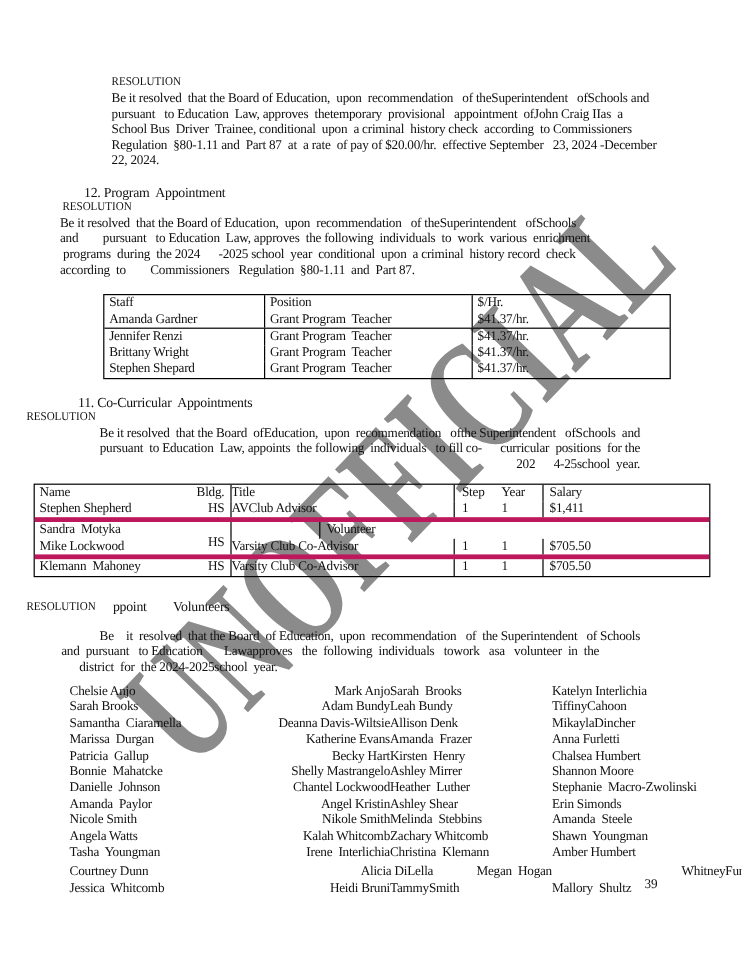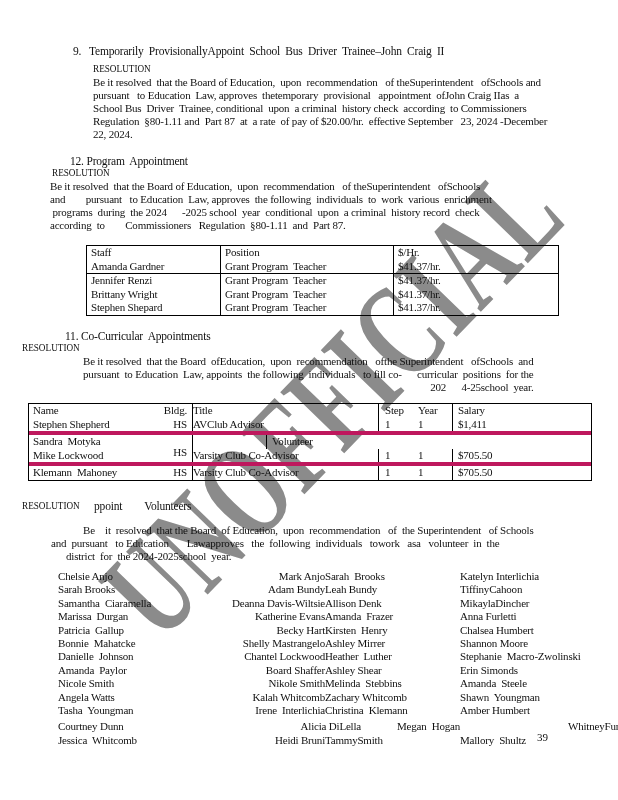--- a/index.html
+++ b/index.html
@@ -62,7 +62,6 @@
 
   <div class="content">
 
-    <div class="abs heading" style="left:73px;top:45px;">9.   Temporarily  ProvisionallyAppoint  School  Bus  Driver  Trainee–John  Craig  II</div>
     <div class="abs res" style="left:93px;top:63px;">RESOLUTION</div>
     <div class="abs body-text" style="left:93px;top:76px;">
       <div class="line">Be it resolved  that the Board of Education,  upon  recommendation   of theSuperintendent   ofSchools and</div>

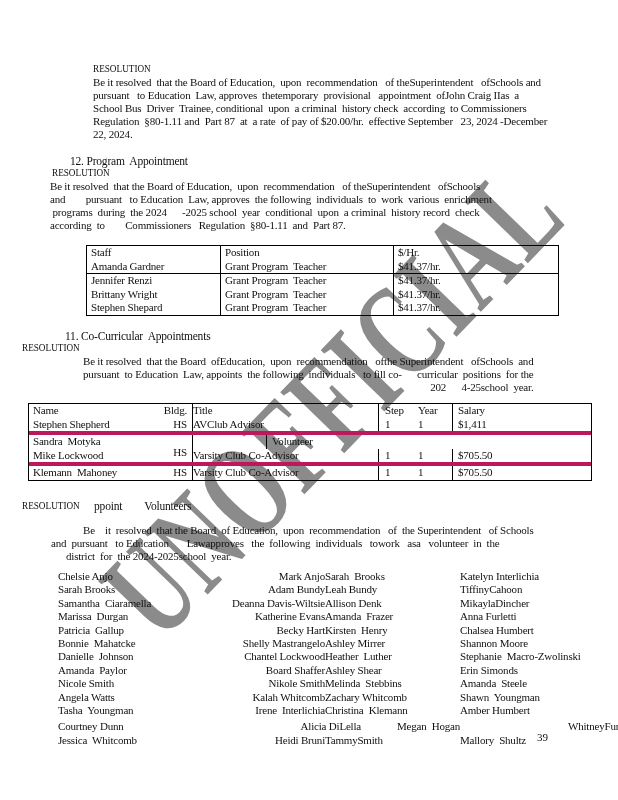--- a/index.html
+++ b/index.html
@@ -243,7 +243,7 @@
       </div>
       <div class="nrow">
         <span class="nc1">Amanda  Paylor</span>
-          <span class="nc2">Board Shaffer</span>
+          <span class="nc2">Angel Kristin</span>
           <span class="nc3">Ashley Shear</span>
           <span class="nc4">Erin Simonds</span>
       </div>

